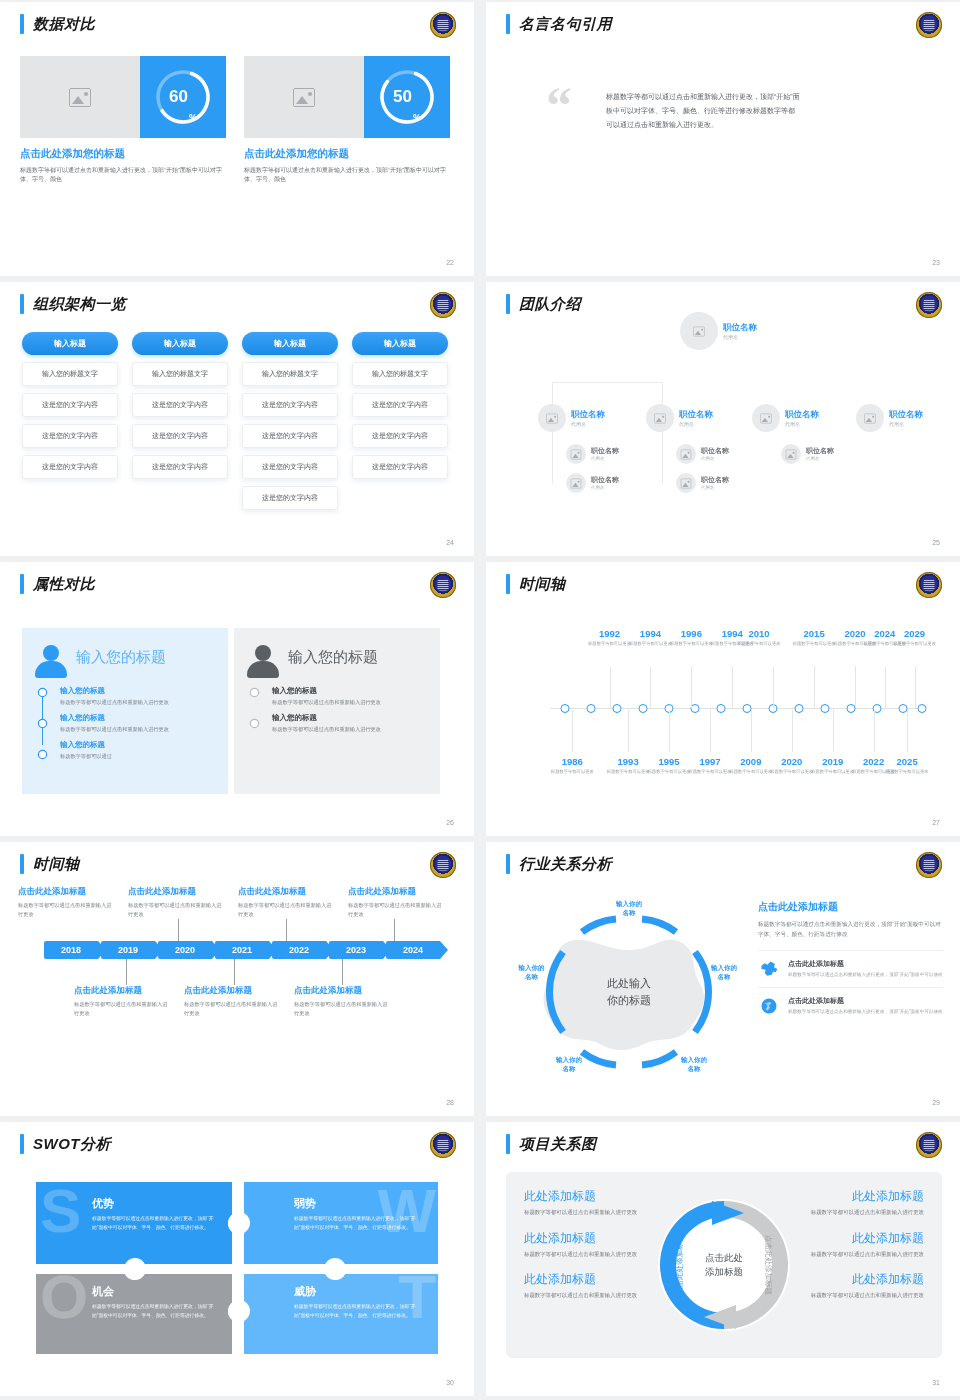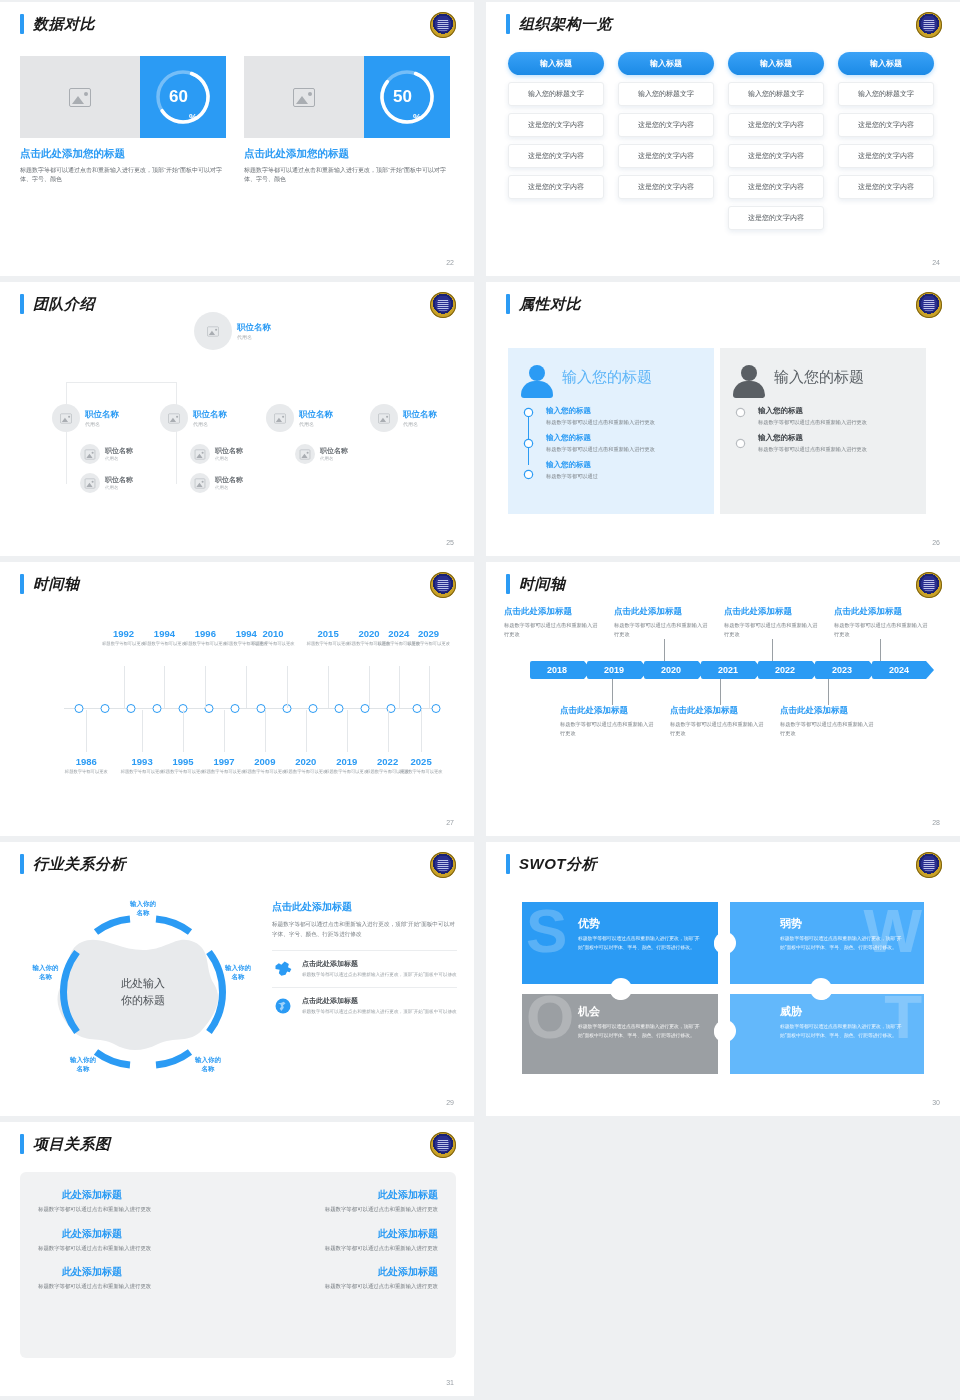--- a/index.html
+++ b/index.html
@@ -209,6 +209,19 @@
     <div class="pgnum">22</div>
   </div>
 
+  <div class="slide">
+    <div class="s-head">
+      <div class="s-bar"></div>
+      <div class="s-title">名言名句引用</div>
+    </div>
+    <div class="logo"></div>
+    <div class="q-box">
+      <div class="q-open">“</div>
+      <div class="q-text">标题数字等都可以通过点击和重新输入进行更改，顶部“开始”面板中可以对字体、字号、颜色、行距等进行修改标题数字等都可以通过点击和重新输入进行更改。</div>
+
+    </div>
+    <div class="pgnum">23</div>
+  </div>
 
   <div class="slide">
     <div class="s-head">

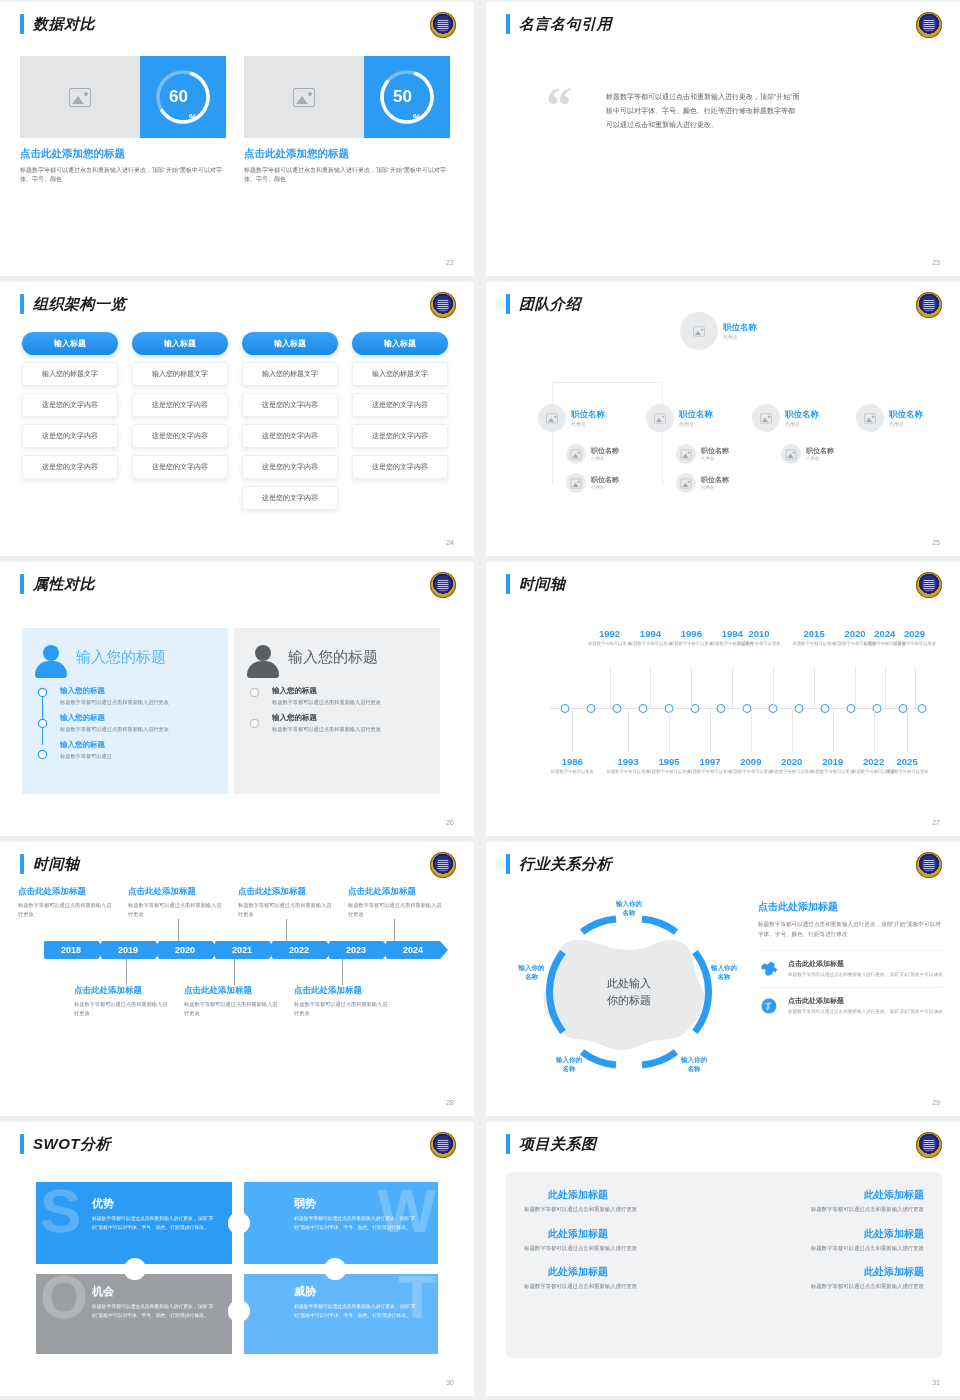--- a/index.html
+++ b/index.html
@@ -144,7 +144,7 @@
   .pr-col{position:absolute;top:16px;width:132px;}
   .pr-l{left:18px;text-align:left;}
   .pr-r{right:18px;text-align:right;}
-  .pr-h{font-size:10px;font-weight:bold;color:#2b9bf4;margin-left:24px;}
+  .pr-h{font-size:12px;font-weight:normal;color:#2b9bf4;}
   .pr-p{font-size:5.4px;color:#777d82;line-height:1.8;margin-top:3px;}
   .pr-blk{margin-bottom:12px;}
   .pr-ring{position:absolute;left:50%;top:50%;transform:translate(-50%,-50%);width:160px;height:160px;}

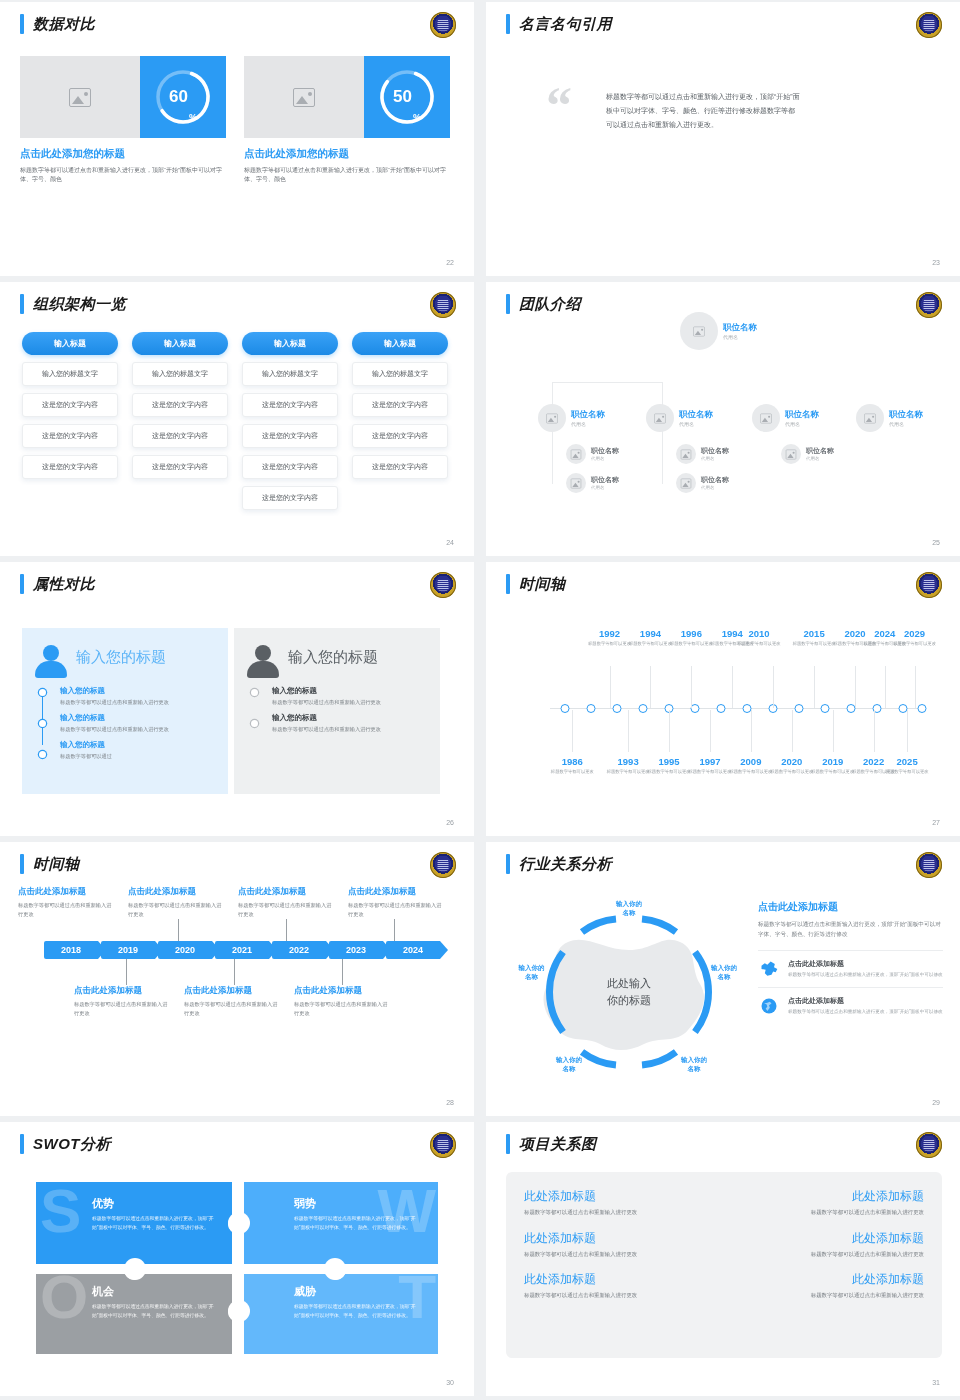--- a/index.html
+++ b/index.html
@@ -764,6 +764,22 @@
         </div>
       </div>
 
+      <div class="pr-ring">
+        <svg viewBox="0 0 160 160" style="width:100%;height:100%">
+          <circle cx="80" cy="80" r="66" fill="#ffffff"></circle>
+          <path d="M80 16 A64 64 0 0 1 80 144 L80 128 A48 48 0 0 0 80 32 Z" fill="#c9cbcd"></path>
+          <path d="M80 144 A64 64 0 0 1 80 16 L80 32 A48 48 0 0 0 80 128 Z" fill="#2b9bf4"></path>
+          <polygon points="68,16 68,40 100,28" fill="#2b9bf4"></polygon>
+          <polygon points="92,144 92,120 60,132" fill="#c9cbcd"></polygon>
+          <circle cx="80" cy="80" r="38" fill="#ffffff"></circle>
+          <text x="38" y="80" fill="#2b9bf4" font-size="7.5" font-family="Liberation Sans, sans-serif" transform="rotate(-90 38 80)" text-anchor="middle">点击此处添加标题</text>
+          <text x="122" y="80" fill="#9a9fa3" font-size="7.5" font-family="Liberation Sans, sans-serif" transform="rotate(90 122 80)" text-anchor="middle">点击此处添加标题</text>
+        </svg>
+        <div class="pr-center">
+          <div>点击此处</div>
+          <div>添加标题</div>
+        </div>
+      </div>
 
       <div class="pr-col pr-r">
         <div class="pr-blk">

